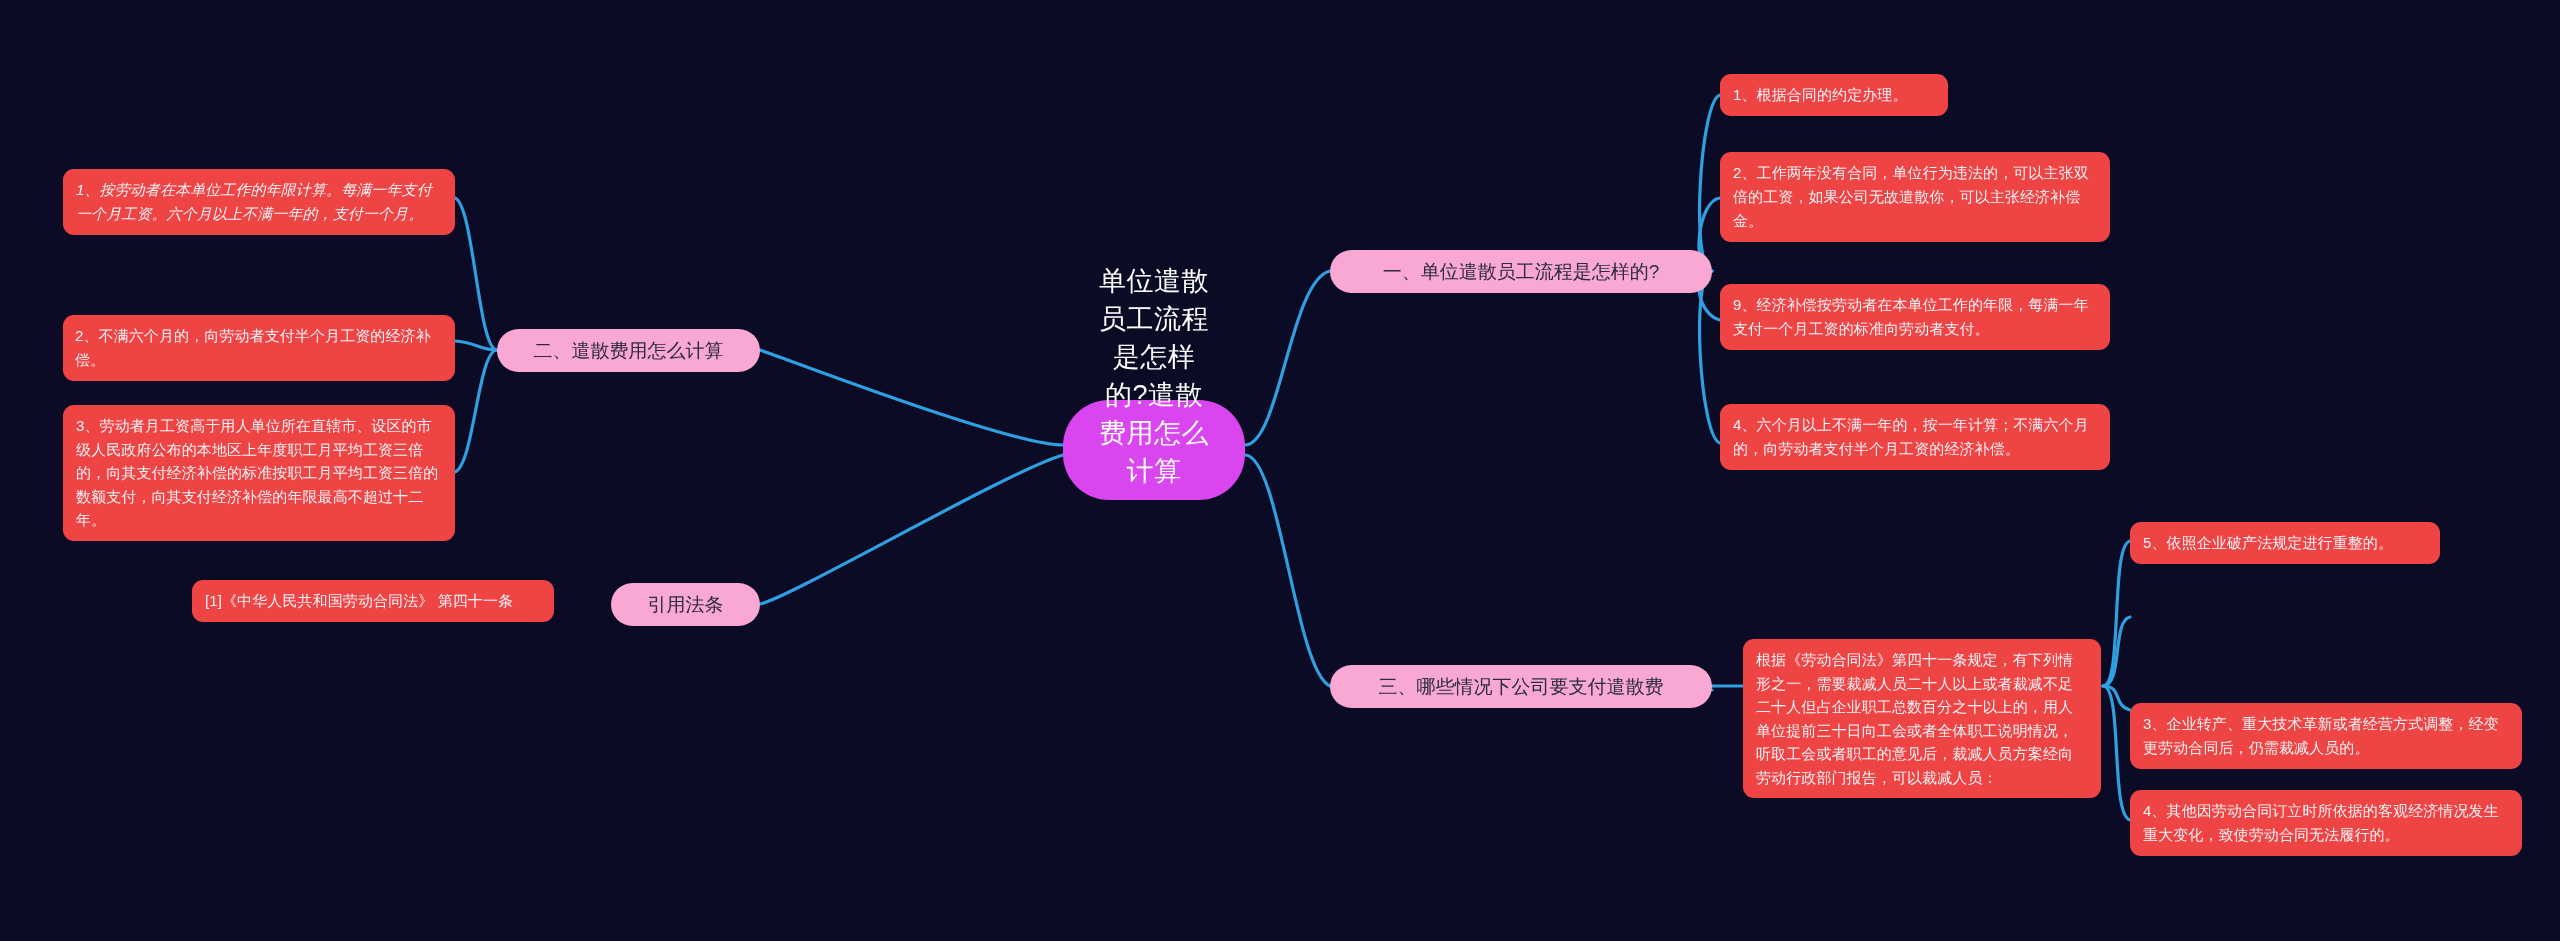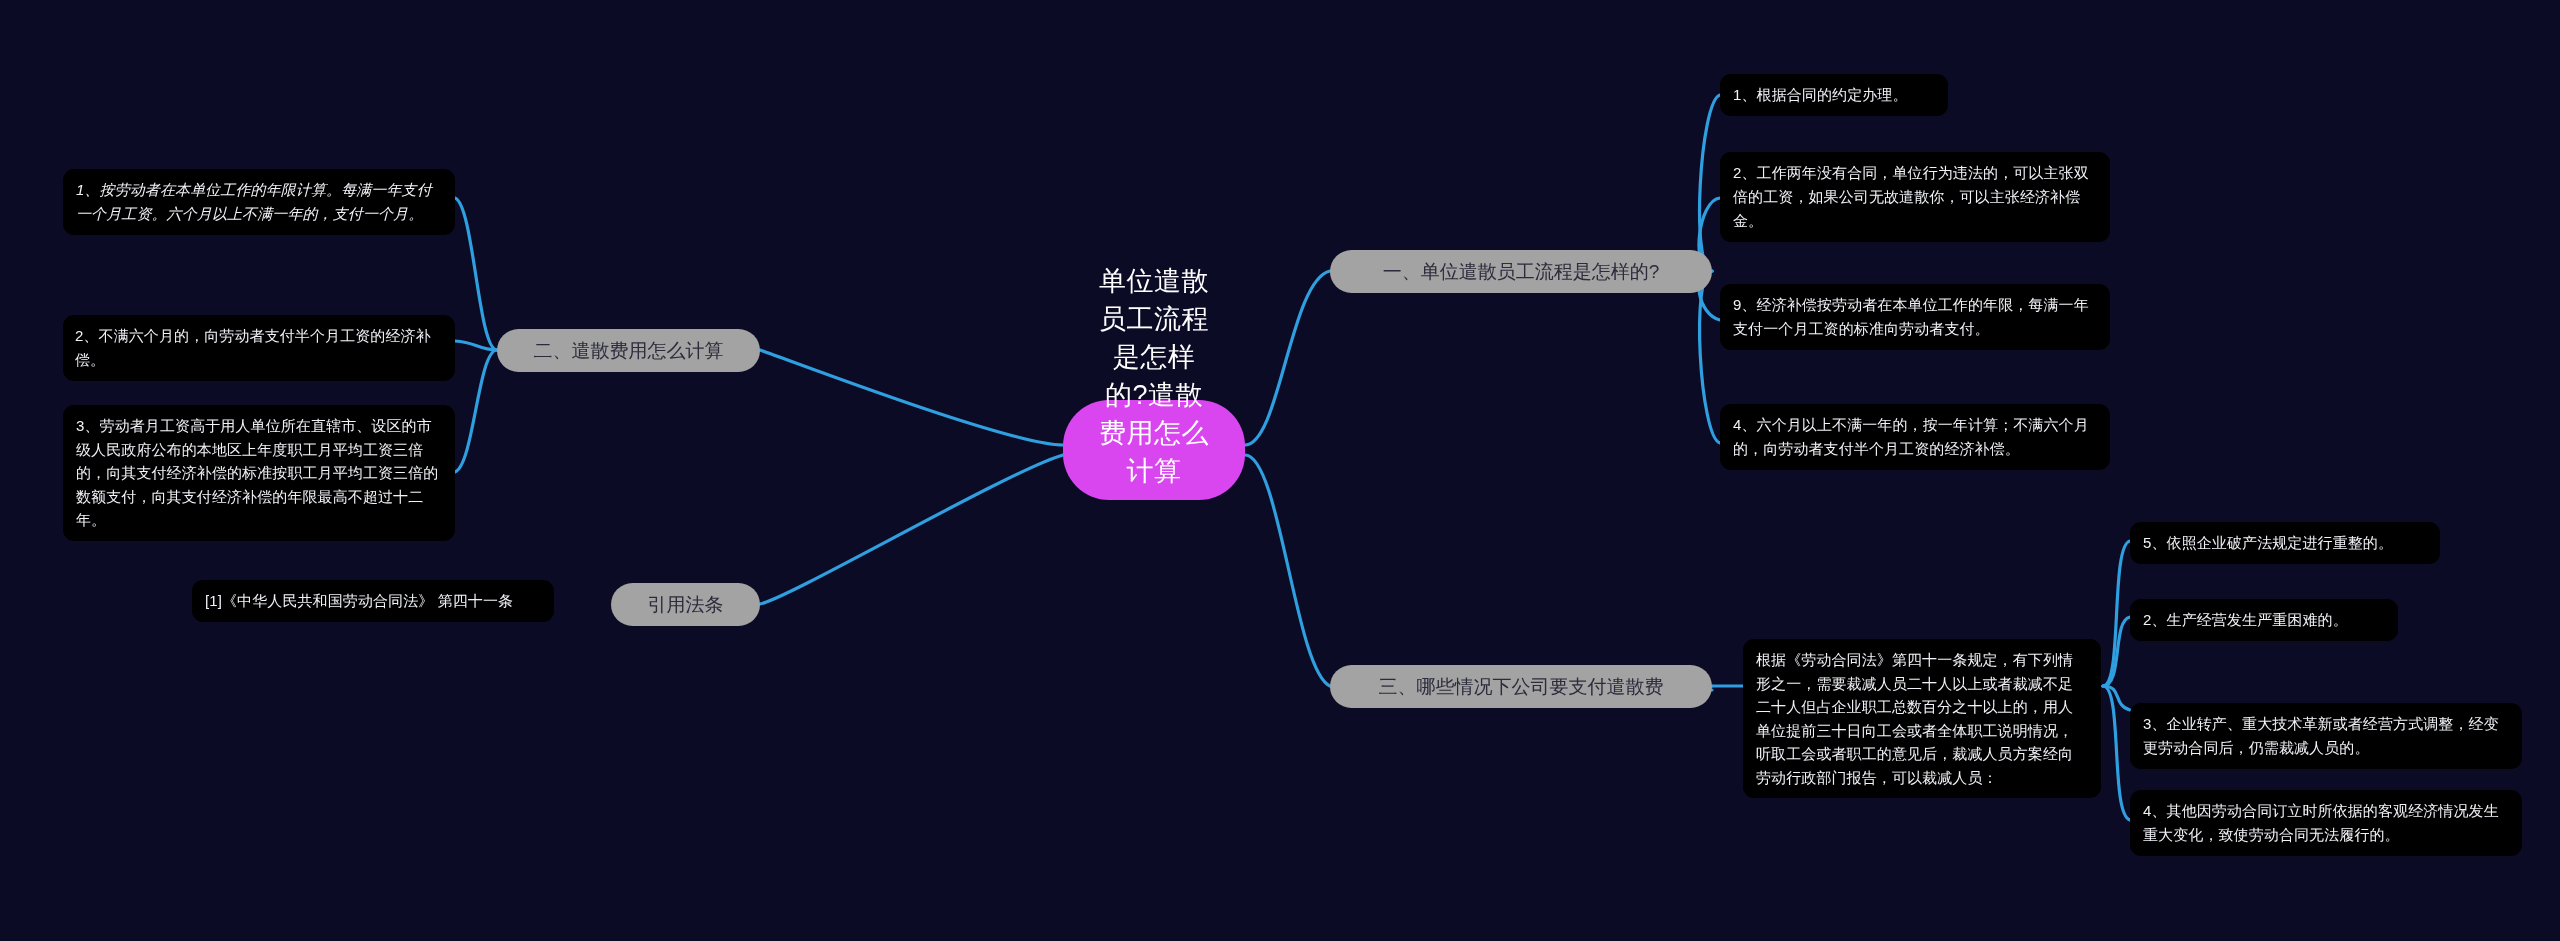--- a/index.html
+++ b/index.html
@@ -56,7 +56,7 @@
   }
   
   .leaf-node {
-    background: #000000;
+    background: #ef4444;
     color: #f2f3f8;
     border-radius: 11px;
     font-size: 15px;

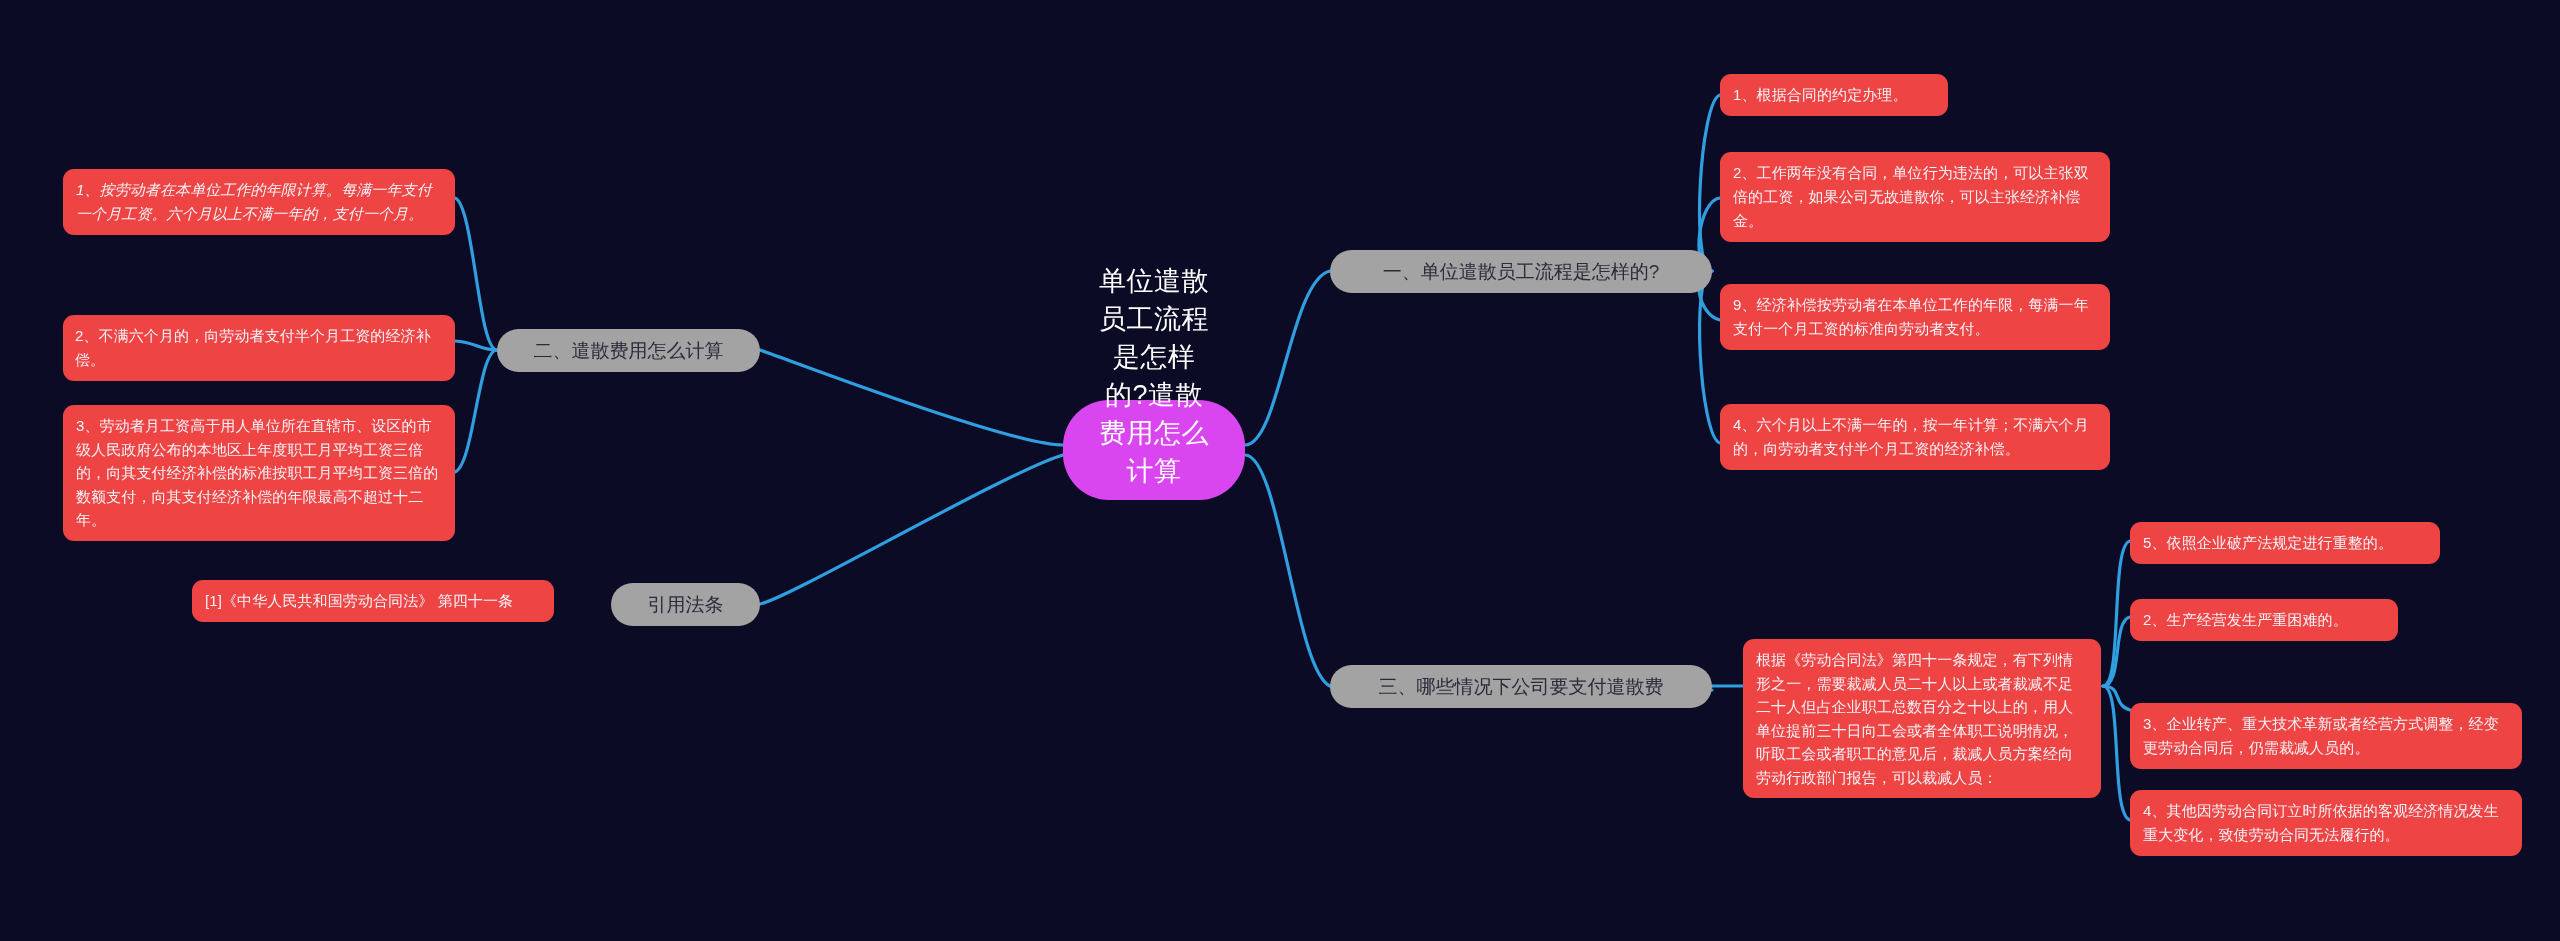--- a/index.html
+++ b/index.html
@@ -42,7 +42,7 @@
   }
   
   .branch-node {
-    background: #a3a3a3;
+    background: #f9a8d4;
     color: #2b2b3c;
     border-radius: 26px;
     display: flex;

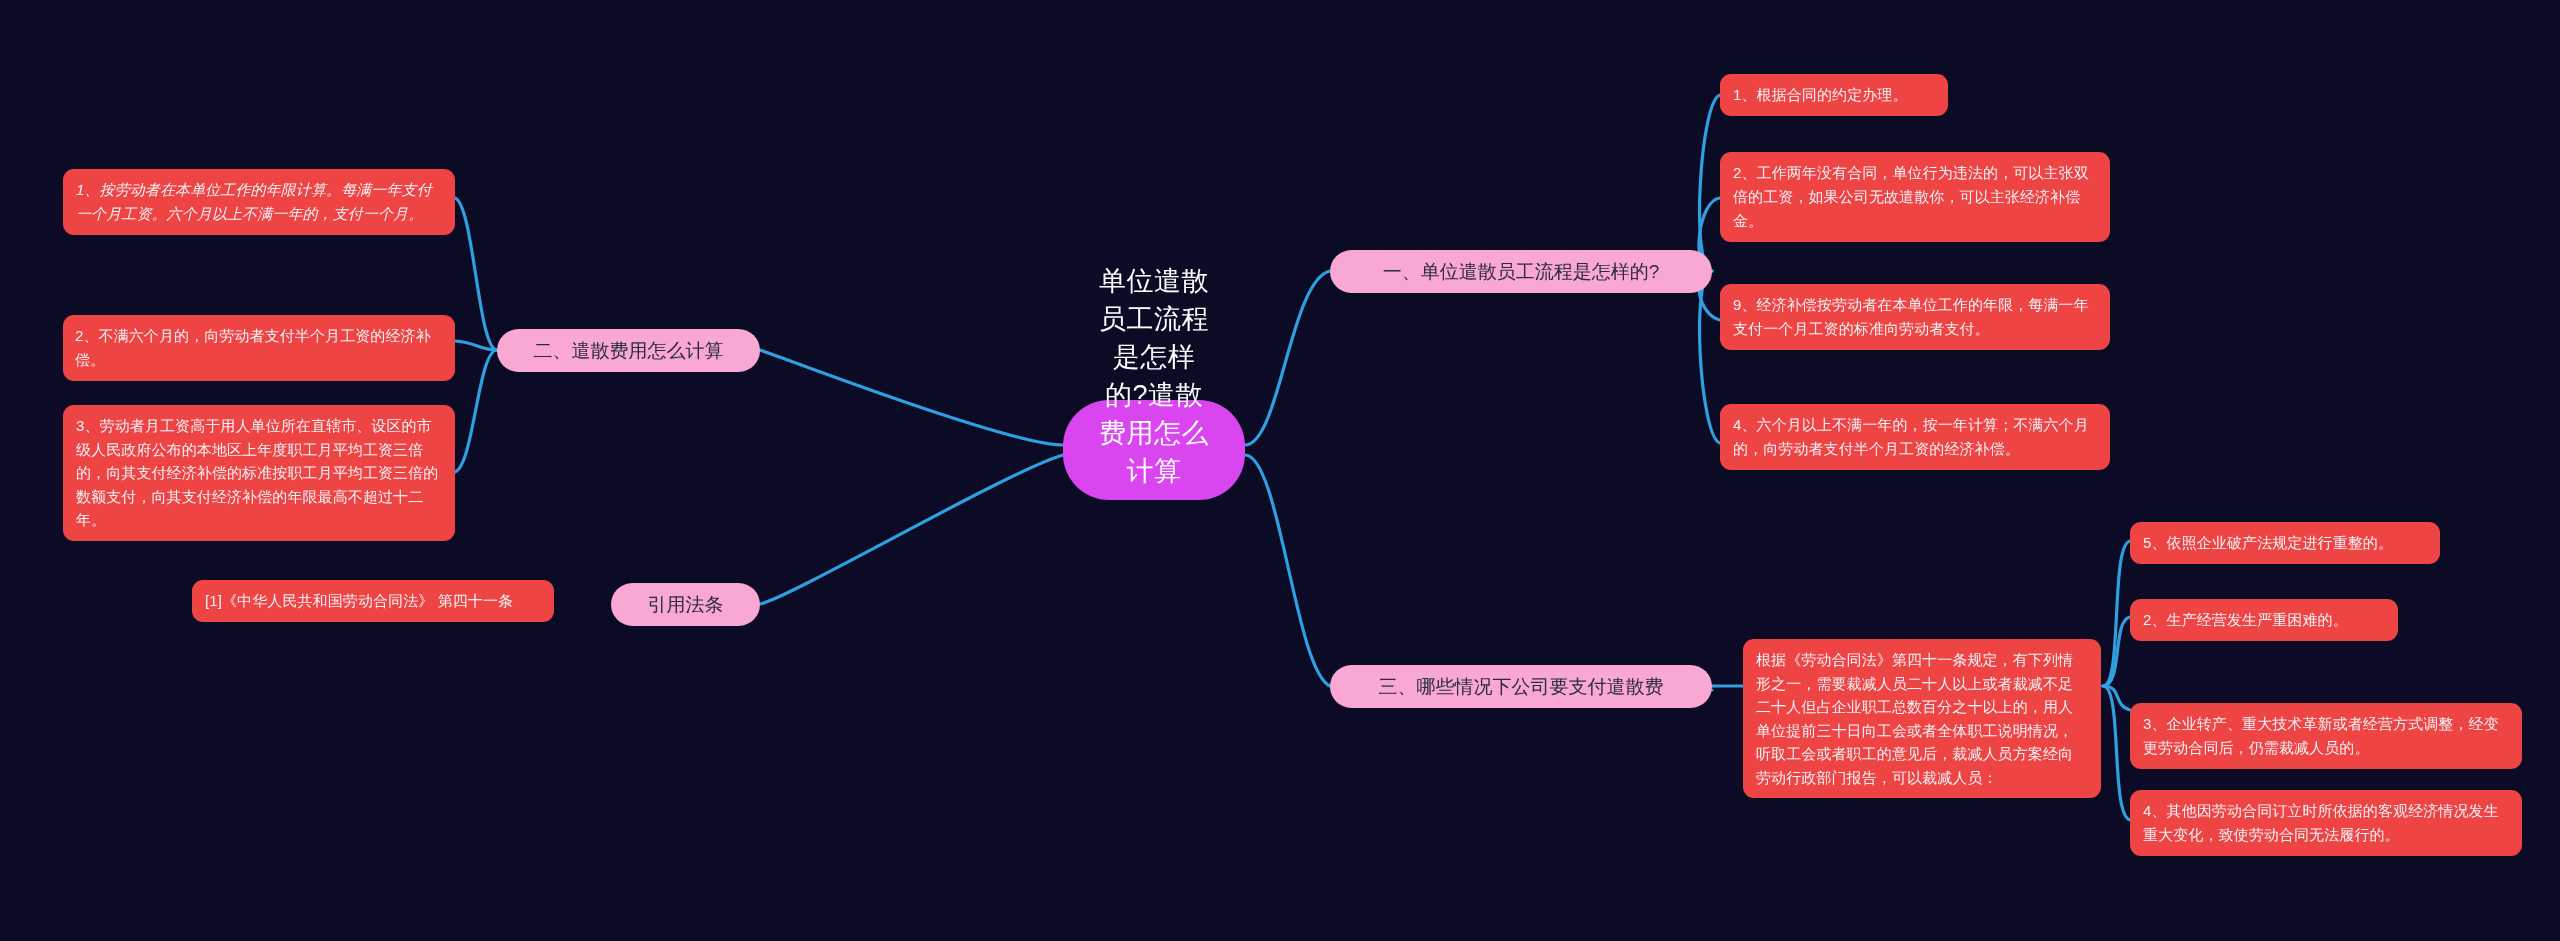--- a/index.html
+++ b/index.html
@@ -158,9 +158,6 @@
     <span>5、依照企业破产法规定进行重整的。</span>
   </div>
 
-  <div class="node leaf-node" style="left:2130px; top:599px; width:268px;">
-    <span>2、生产经营发生严重困难的。</span>
-  </div>
 
   <div class="node leaf-node" style="left:2130px; top:680px; width:392px;margin-top:23px;">
     <span>3、企业转产、重大技术革新或者经营方式调整，经变更劳动合同后，仍需裁减人员的。</span>

